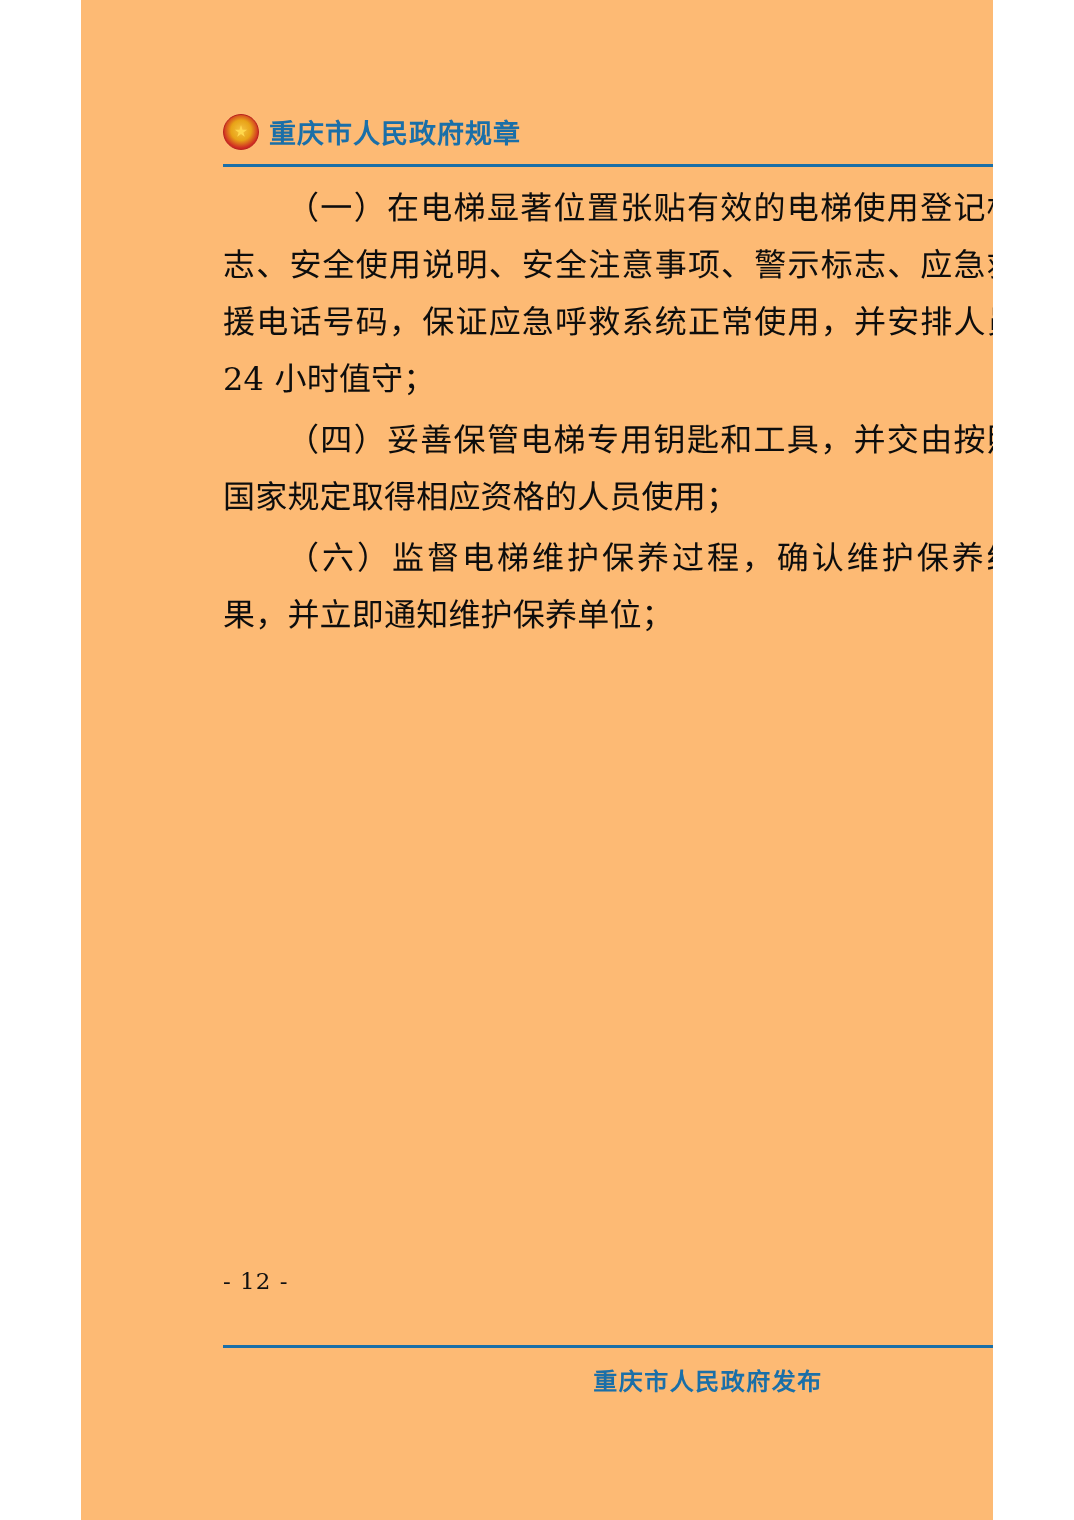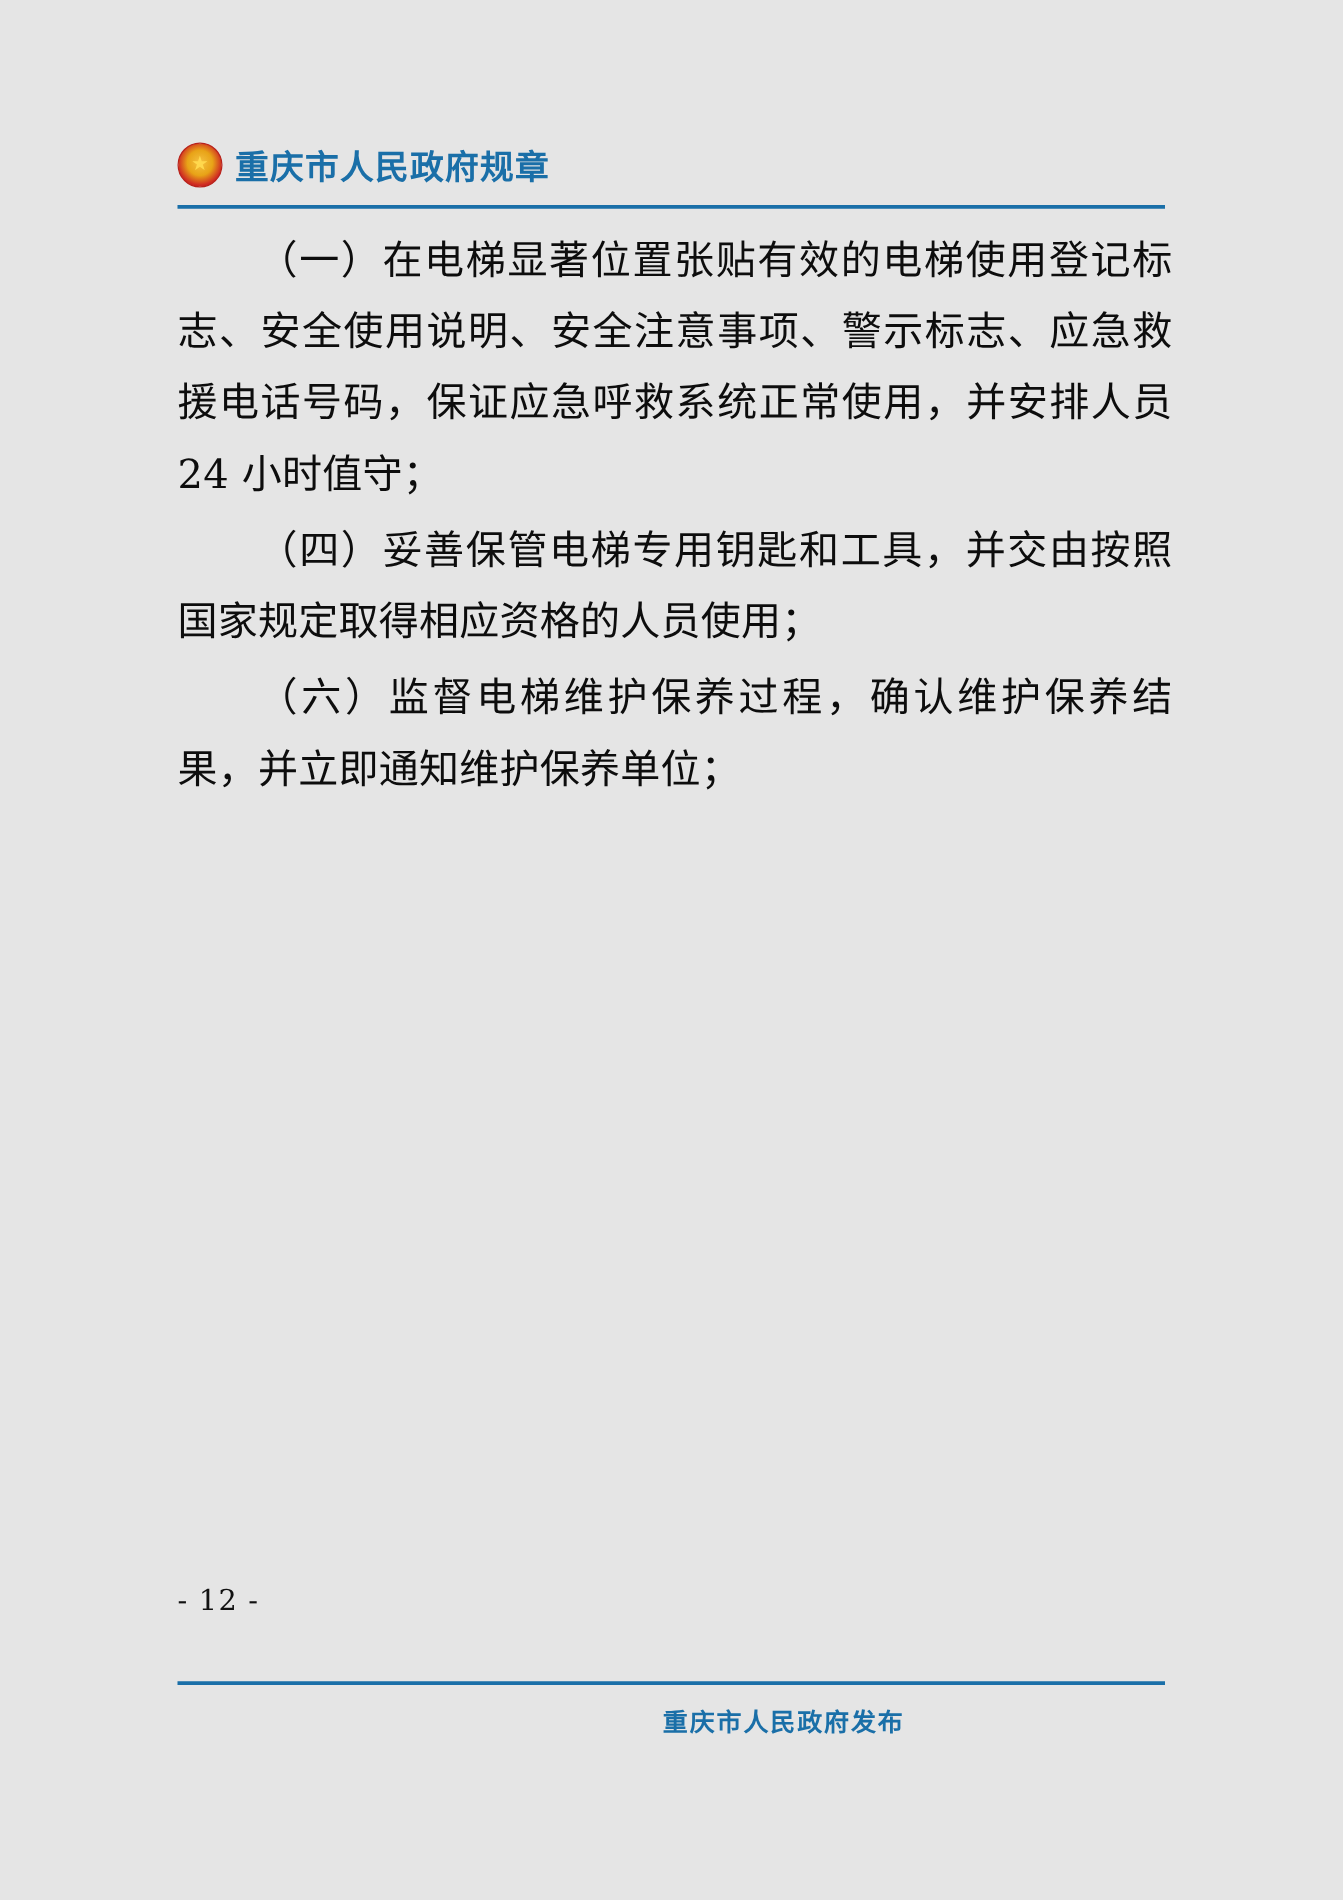--- a/index.html
+++ b/index.html
@@ -9,10 +9,10 @@
   }
   .page {
     position: relative;
-    width: 1074px;
+    width: 912px;
     height: 1520px;
     margin: 0 auto;
-    background: #e5e5e5;
+    background: #fdba74;
     box-sizing: border-box;
     font-family: "DejaVu Serif", "Liberation Serif", serif;
     overflow: hidden;

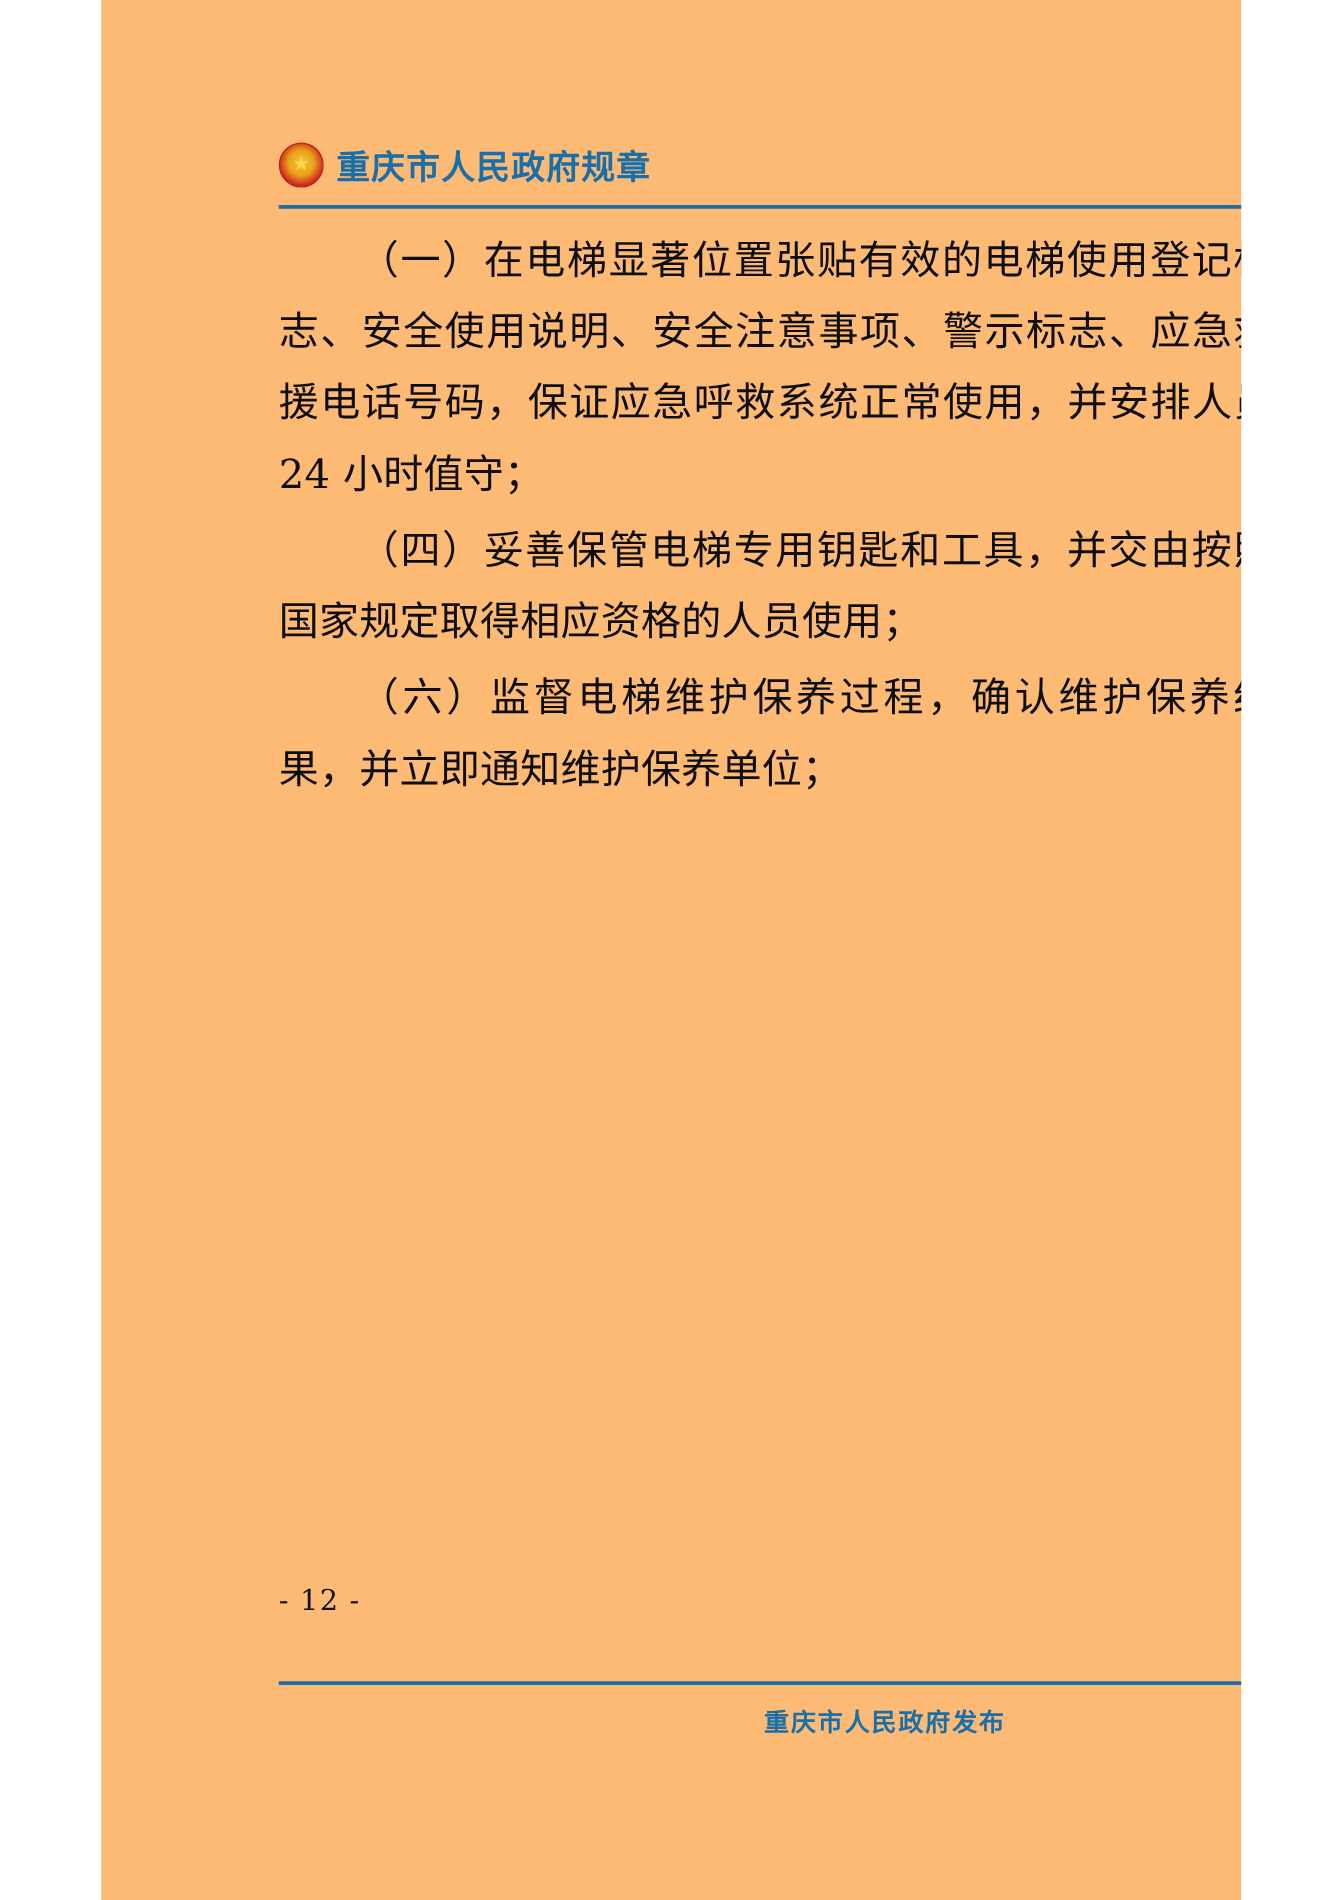--- a/index.html
+++ b/index.html
@@ -107,7 +107,7 @@
     text-align: center;
     font-family: "DejaVu Sans", "Liberation Sans", sans-serif;
     font-weight: bold;
-    font-size: 20px;
+    font-size: 24px;
     color: #1a6fa8;
     letter-spacing: 1.5px;
     padding-left: 180px;

